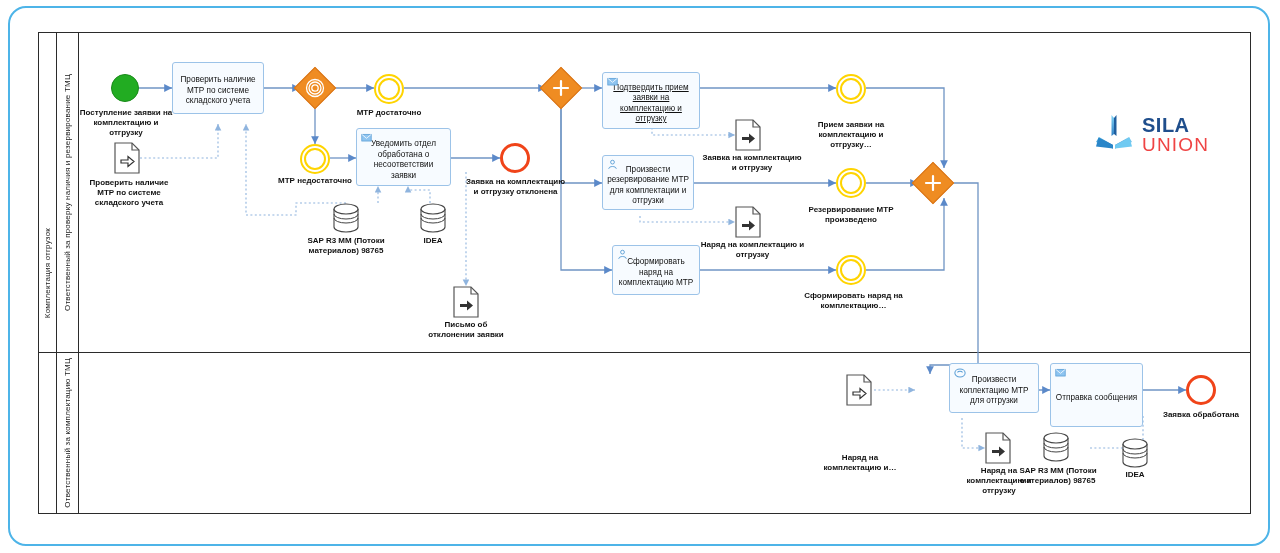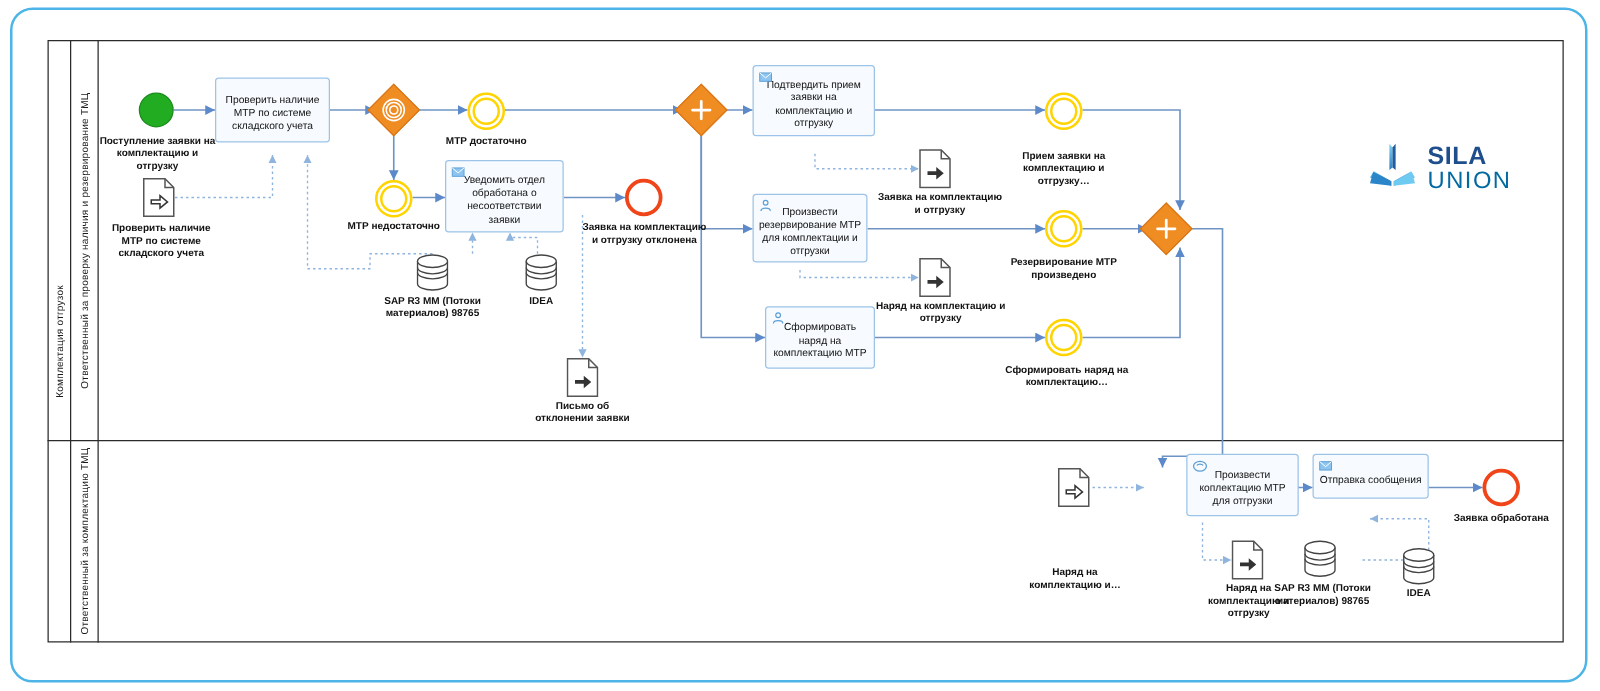--- a/index.html
+++ b/index.html
@@ -217,7 +217,7 @@
     </div>
   </div>
 
-  <div class="task" style="left:602px;top:52px;width:98px;height:57px;">
+  <div class="task" style="left:602px;top:72px;width:98px;height:57px;text-decoration:underline;">
     <span class="ticon">
       <svg width="11" height="11" viewBox="0 0 14 14">
         <rect x="1" y="3" width="12" height="8.5" fill="#8ec4f0" stroke="#5c9fd6" stroke-width="1"></rect>

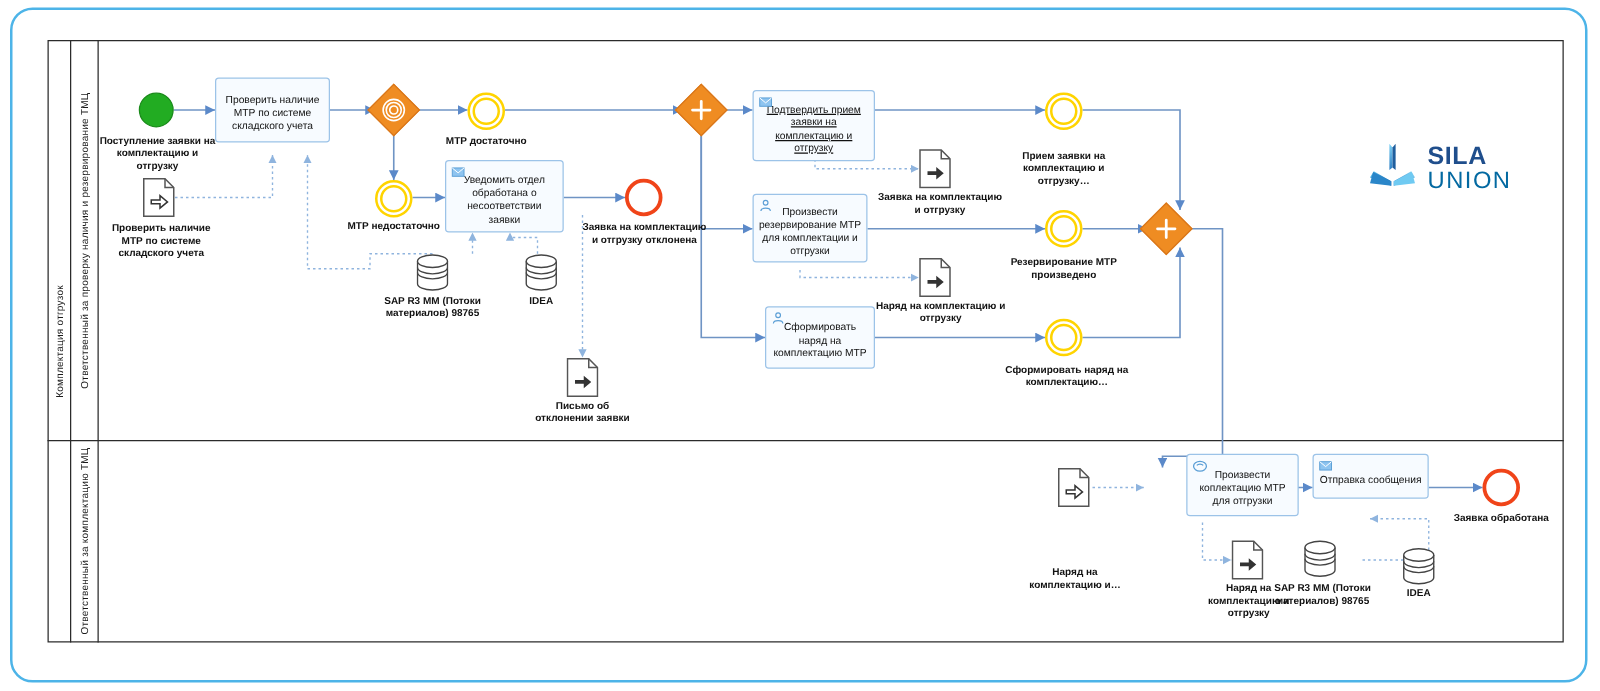--- a/index.html
+++ b/index.html
@@ -39,7 +39,7 @@
   .logo{position:absolute;display:flex;align-items:center;gap:7px;margin-top:40px;}
   .logo-txt{display:flex;flex-direction:column;line-height:1;}
   .logo-sila{font-size:20px;font-weight:bold;color:#1f4e8c;letter-spacing:.5px;}
-  .logo-union{font-size:19px;color:#0369a1;letter-spacing:1.2px;}
+  .logo-union{font-size:19px;color:#ef4444;letter-spacing:1.2px;}
 </style>
 </head>
 <body>

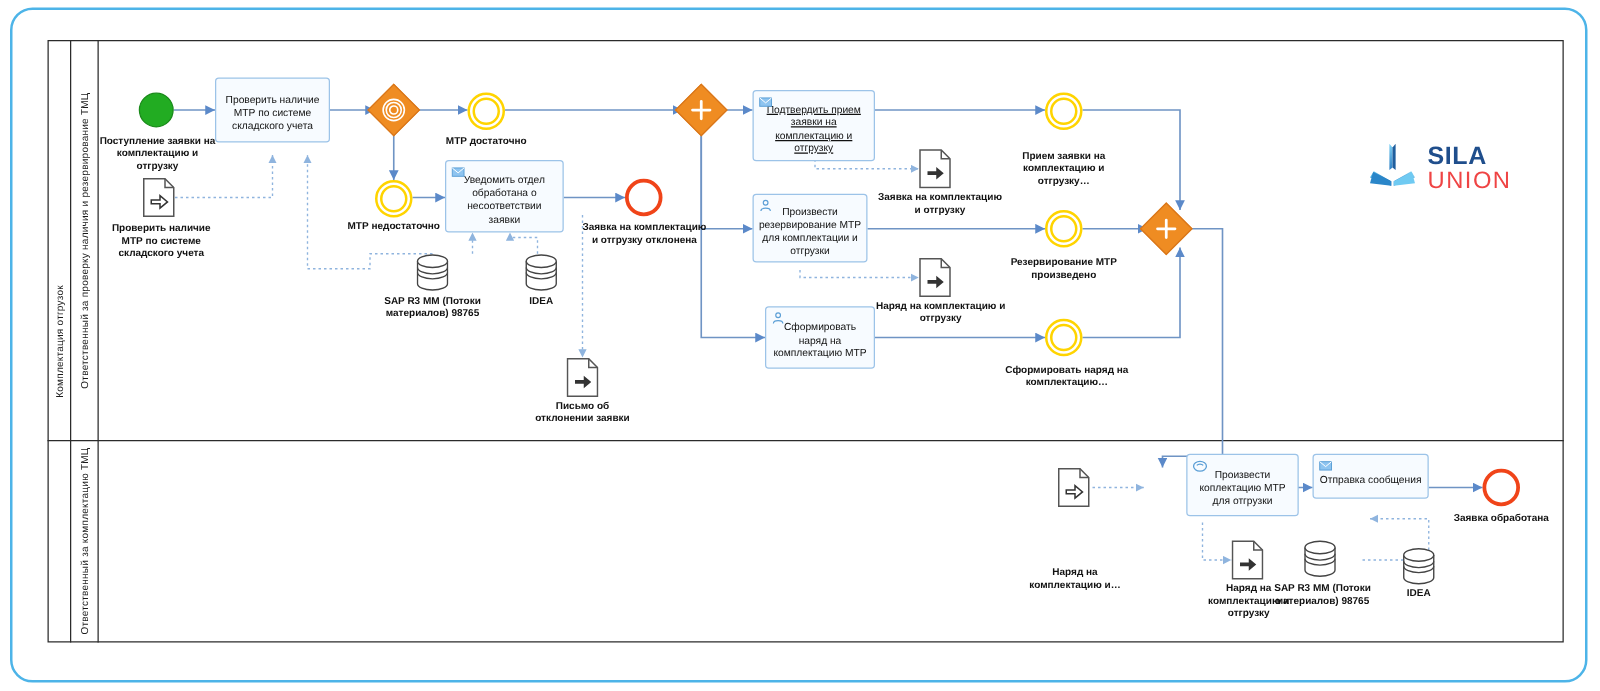--- a/index.html
+++ b/index.html
@@ -308,7 +308,7 @@
     <span class="tx">Произвести коплектацию МТР для отгрузки</span>
   </div>
 
-  <div class="task" style="left:1050px;top:363px;width:93px;height:36px;">
+  <div class="task" style="left:1050px;top:363px;width:93px;height:64px;">
     <span class="ticon">
       <svg width="11" height="11" viewBox="0 0 14 14">
         <rect x="1" y="3" width="12" height="8.5" fill="#8ec4f0" stroke="#5c9fd6" stroke-width="1"></rect>

